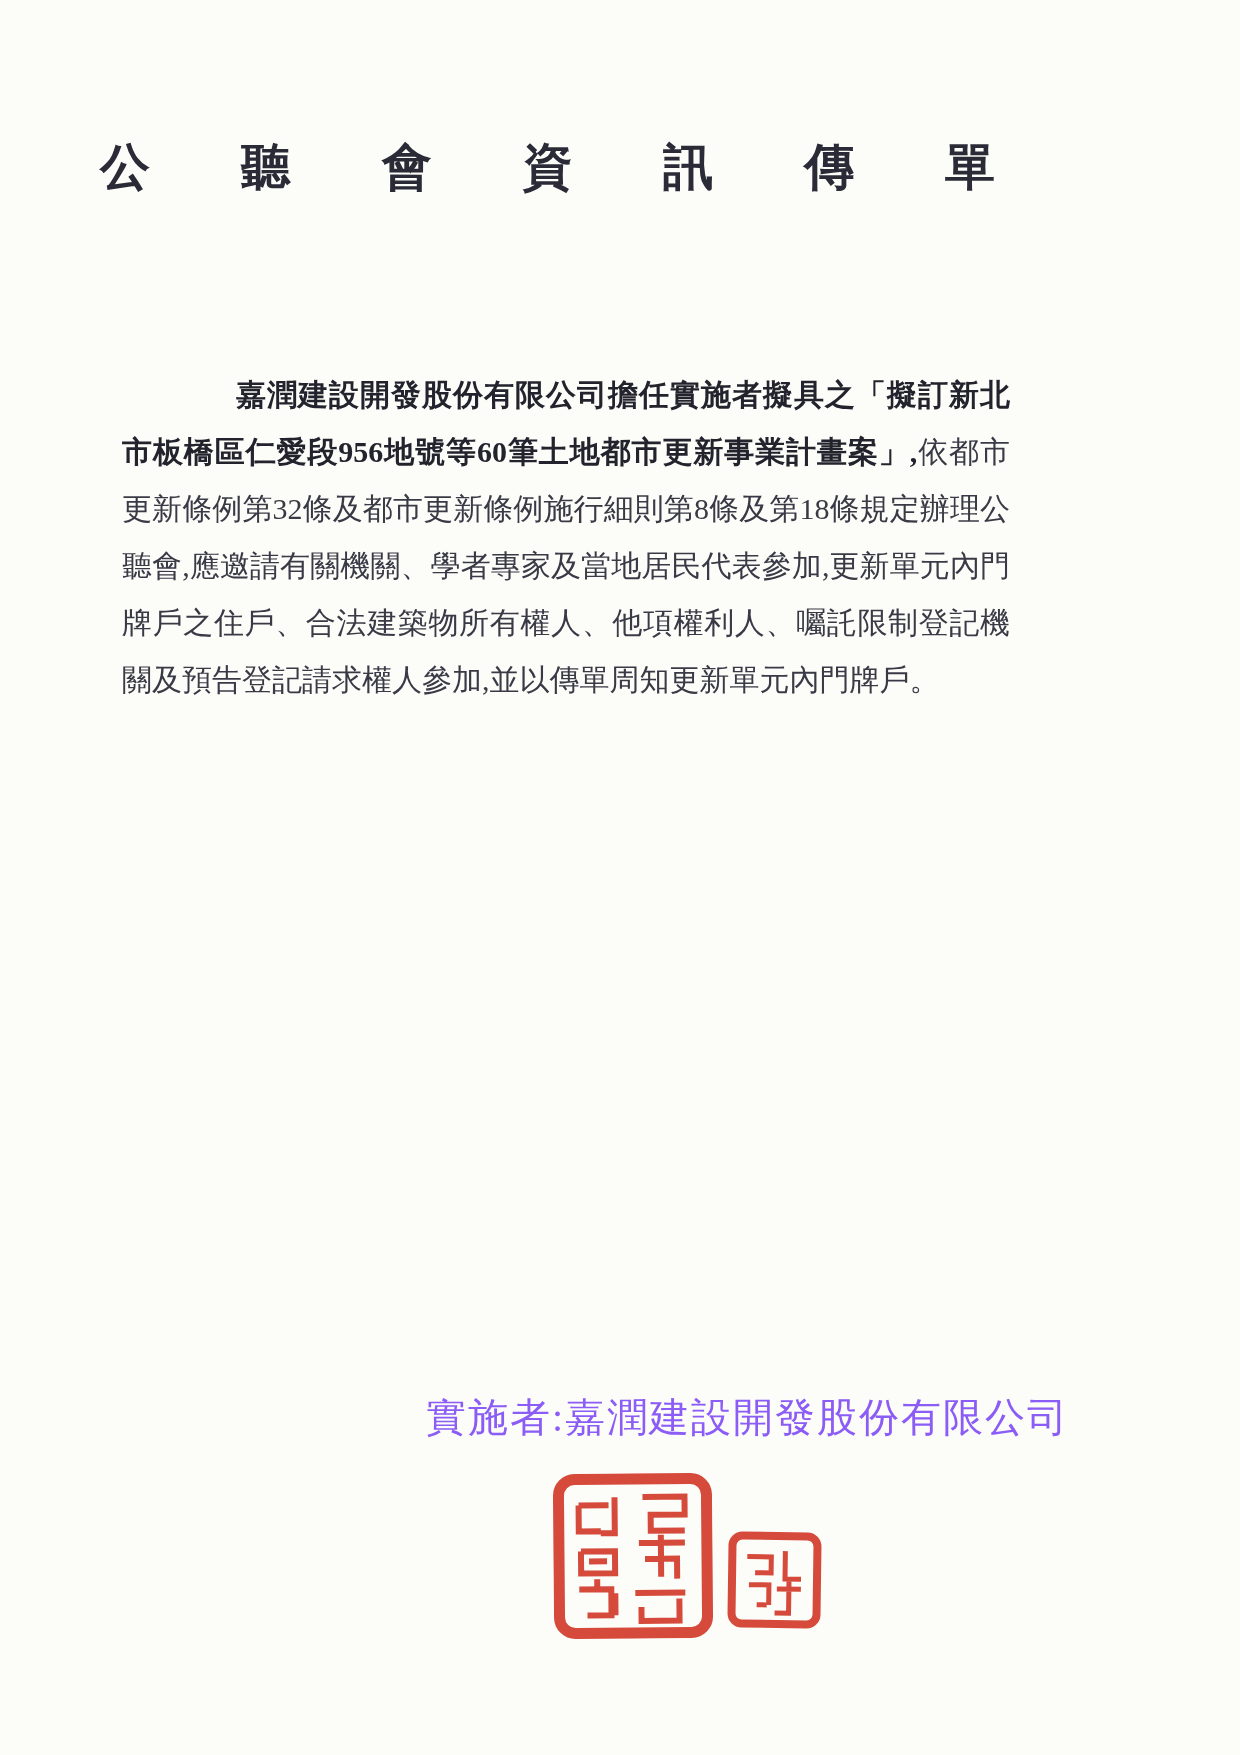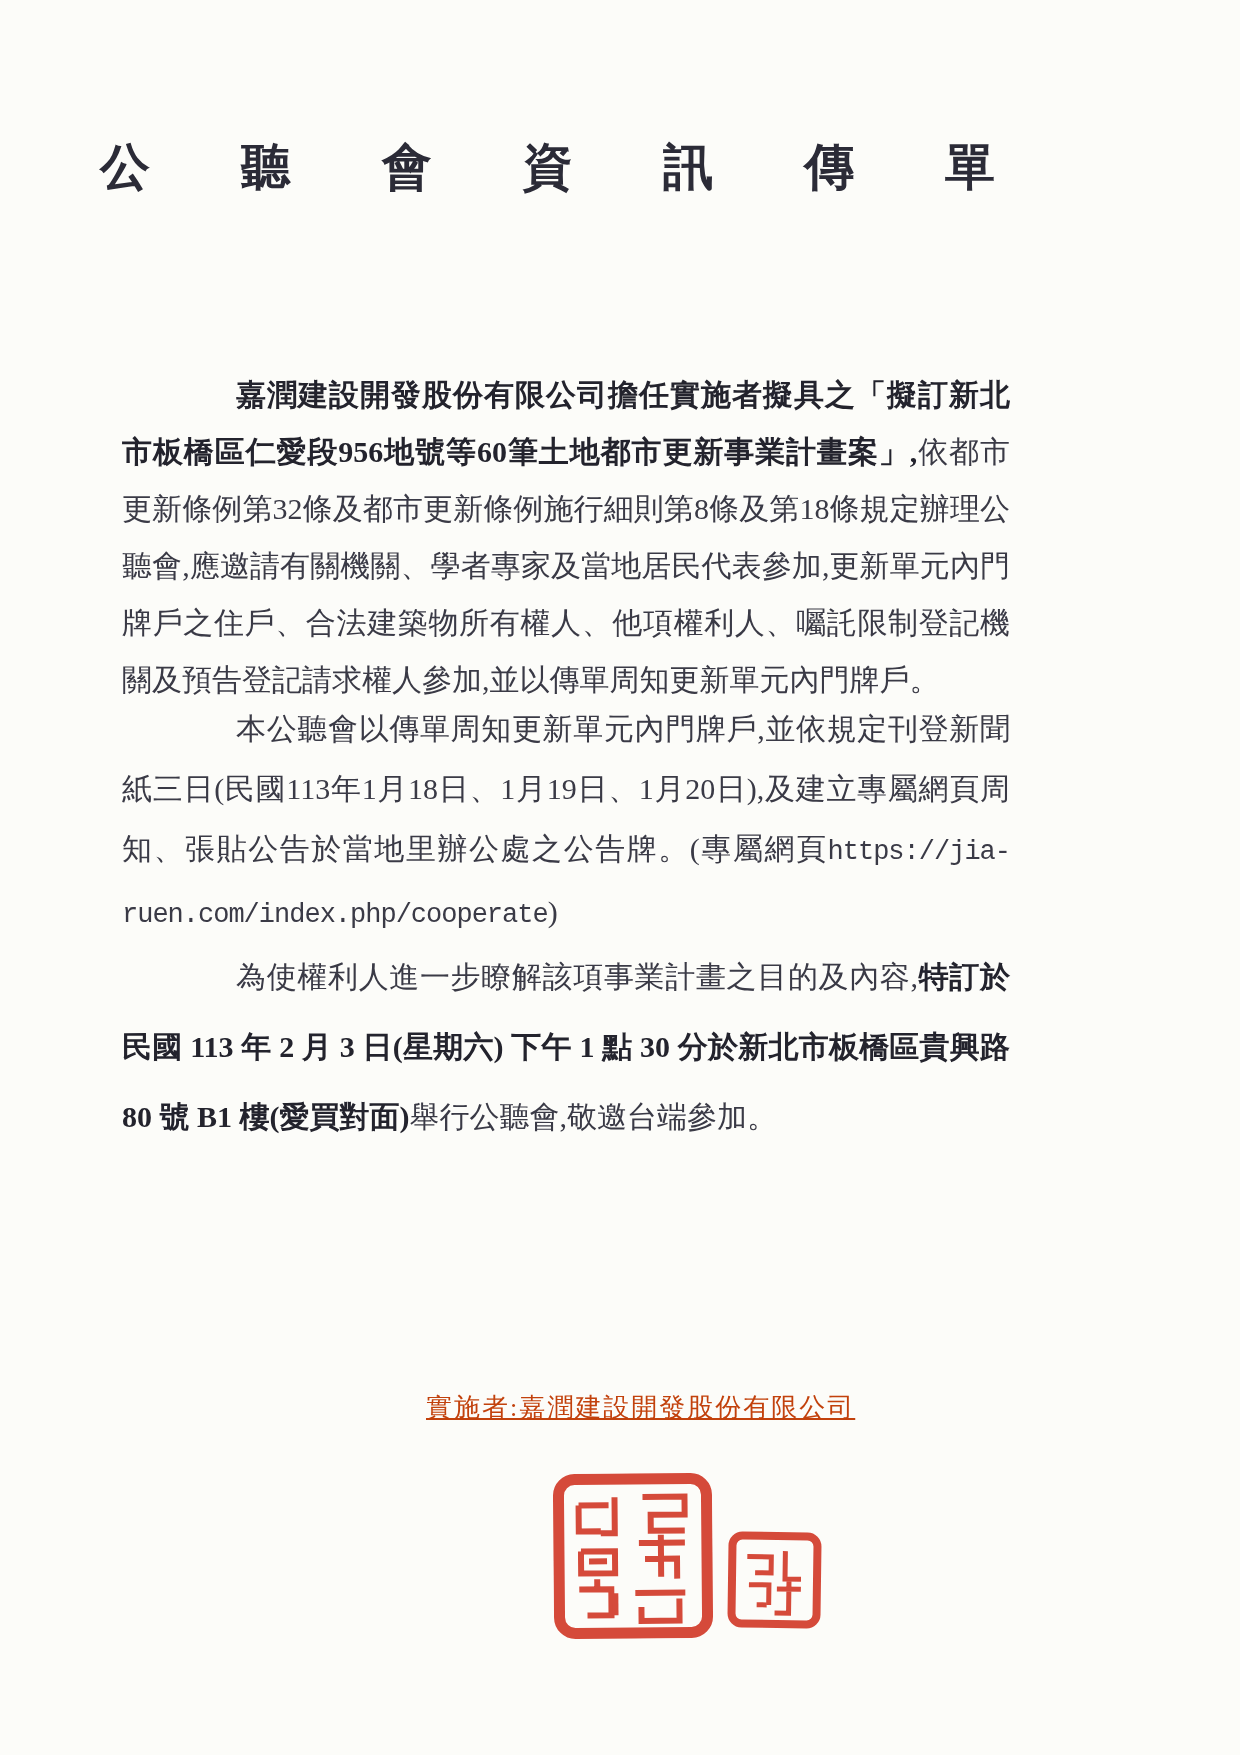--- a/index.html
+++ b/index.html
@@ -60,7 +60,6 @@
 
   <p class="para p1"><span class="bold">嘉潤建設開發股份有限公司擔任實施者擬具之「擬訂新北市板橋區仁愛段956地號等60筆土地都市更新事業計畫案」,</span><span>依都市更新條例第32條及都市更新條例施行細則第8條及第18條規定辦理公聽會,應邀請有關機關、學者專家及當地居民代表參加,更新單元內門牌戶之住戶、合法建築物所有權人、他項權利人、囑託限制登記機關及預告登記請求權人參加,並以傳單周知更新單元內門牌戶。</span></p>
 
-  <p class="para p2"><span>本公聽會以傳單周知更新單元內門牌戶,並依規定刊登新聞紙三日(民國113年1月18日、1月19日、1月20日),及建立專屬網頁周知、張貼公告於當地里辦公處之公告牌。(專屬網頁</span><span class="url">https://jia-ruen.com/index.php/cooperate</span><span>)</span></p>
 
   <p class="para p3"><span>為使權利人進一步瞭解該項事業計畫之目的及內容,</span><span class="bold">特訂於民國 113 年 2 月 3 日(星期六) 下午 1 點 30 分於新北市板橋區貴興路 80 號 B1 樓(愛買對面)</span><span>舉行公聽會,敬邀台端參加。</span></p>
 

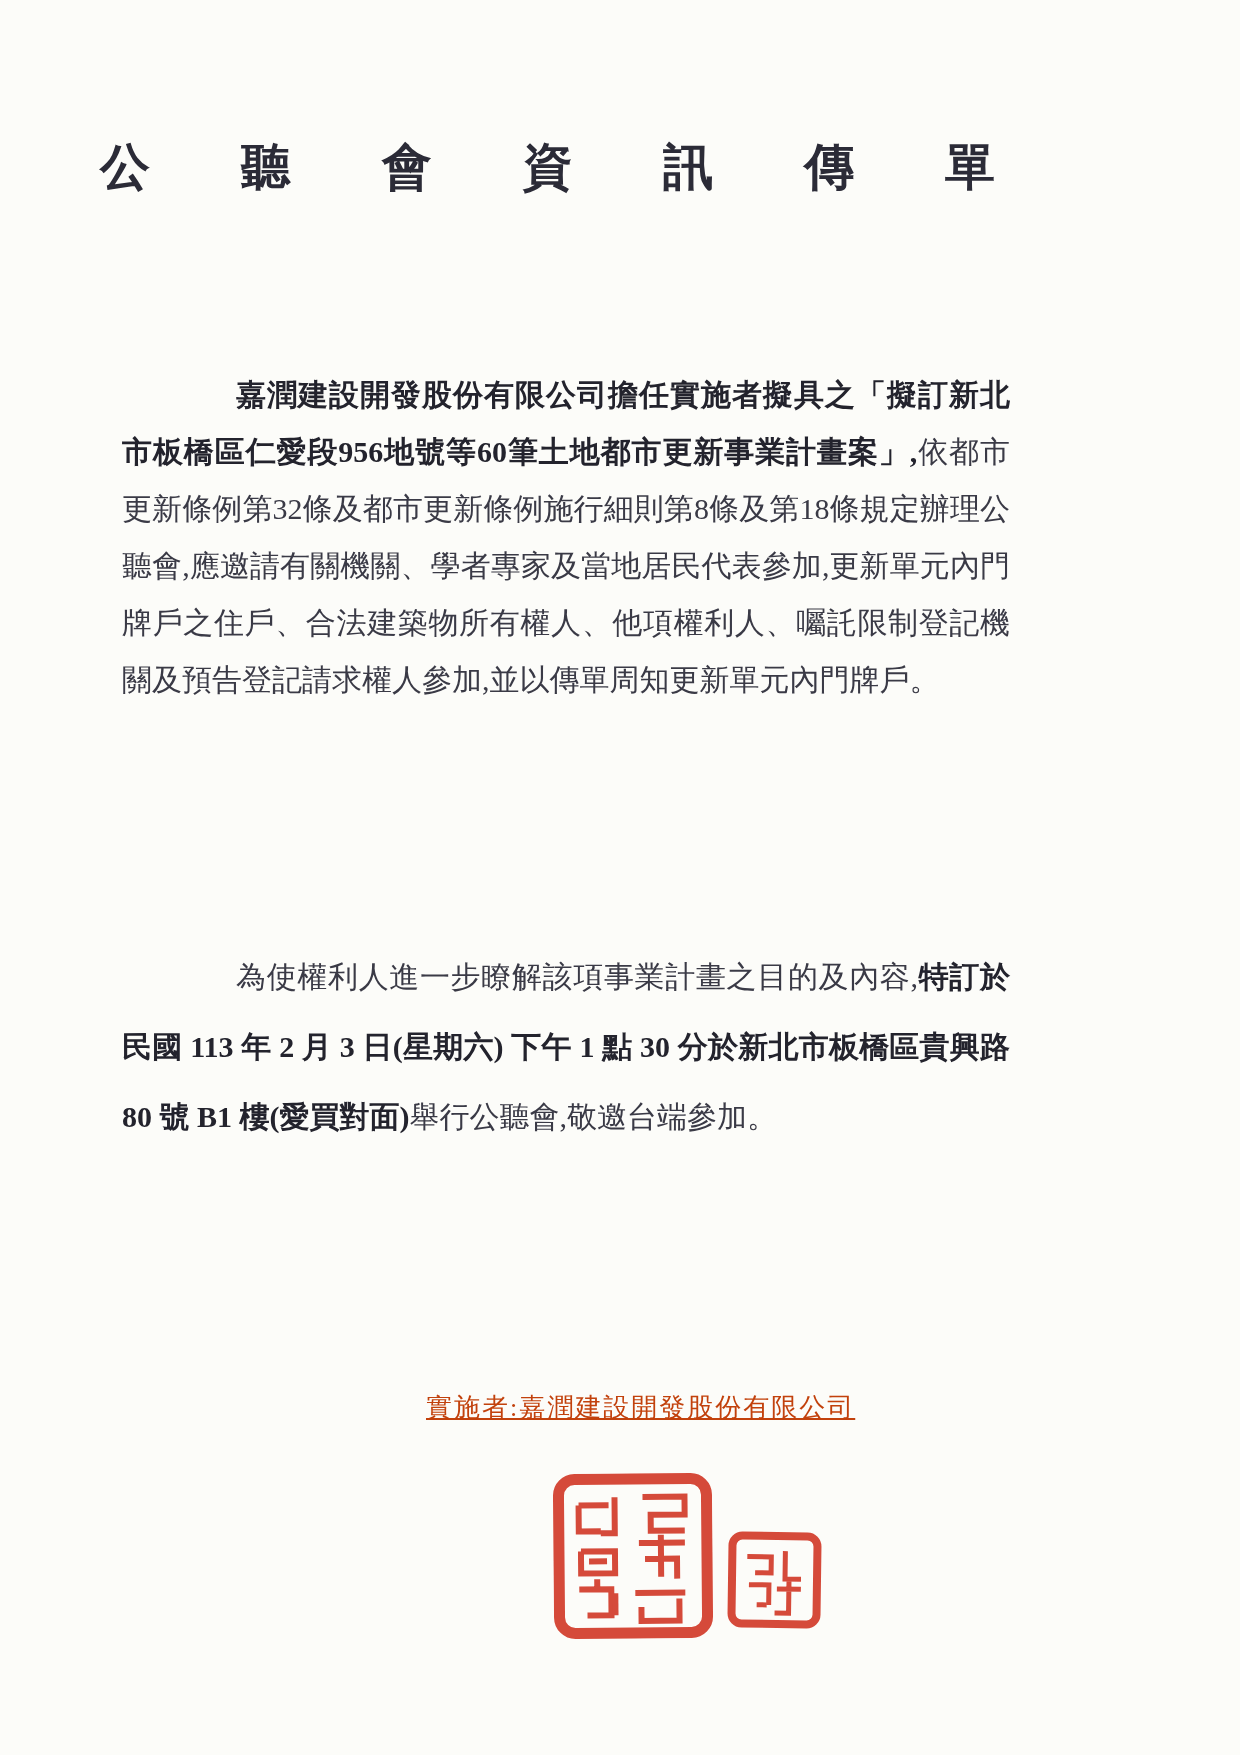--- a/index.html
+++ b/index.html
@@ -61,7 +61,6 @@
   <p class="para p1"><span class="bold">嘉潤建設開發股份有限公司擔任實施者擬具之「擬訂新北市板橋區仁愛段956地號等60筆土地都市更新事業計畫案」,</span><span>依都市更新條例第32條及都市更新條例施行細則第8條及第18條規定辦理公聽會,應邀請有關機關、學者專家及當地居民代表參加,更新單元內門牌戶之住戶、合法建築物所有權人、他項權利人、囑託限制登記機關及預告登記請求權人參加,並以傳單周知更新單元內門牌戶。</span></p>
 
 
-  <p class="para p3"><span>為使權利人進一步瞭解該項事業計畫之目的及內容,</span><span class="bold">特訂於民國 113 年 2 月 3 日(星期六) 下午 1 點 30 分於新北市板橋區貴興路 80 號 B1 樓(愛買對面)</span><span>舉行公聽會,敬邀台端參加。</span></p>
 
   <div class="signature">實施者:嘉潤建設開發股份有限公司</div>
 

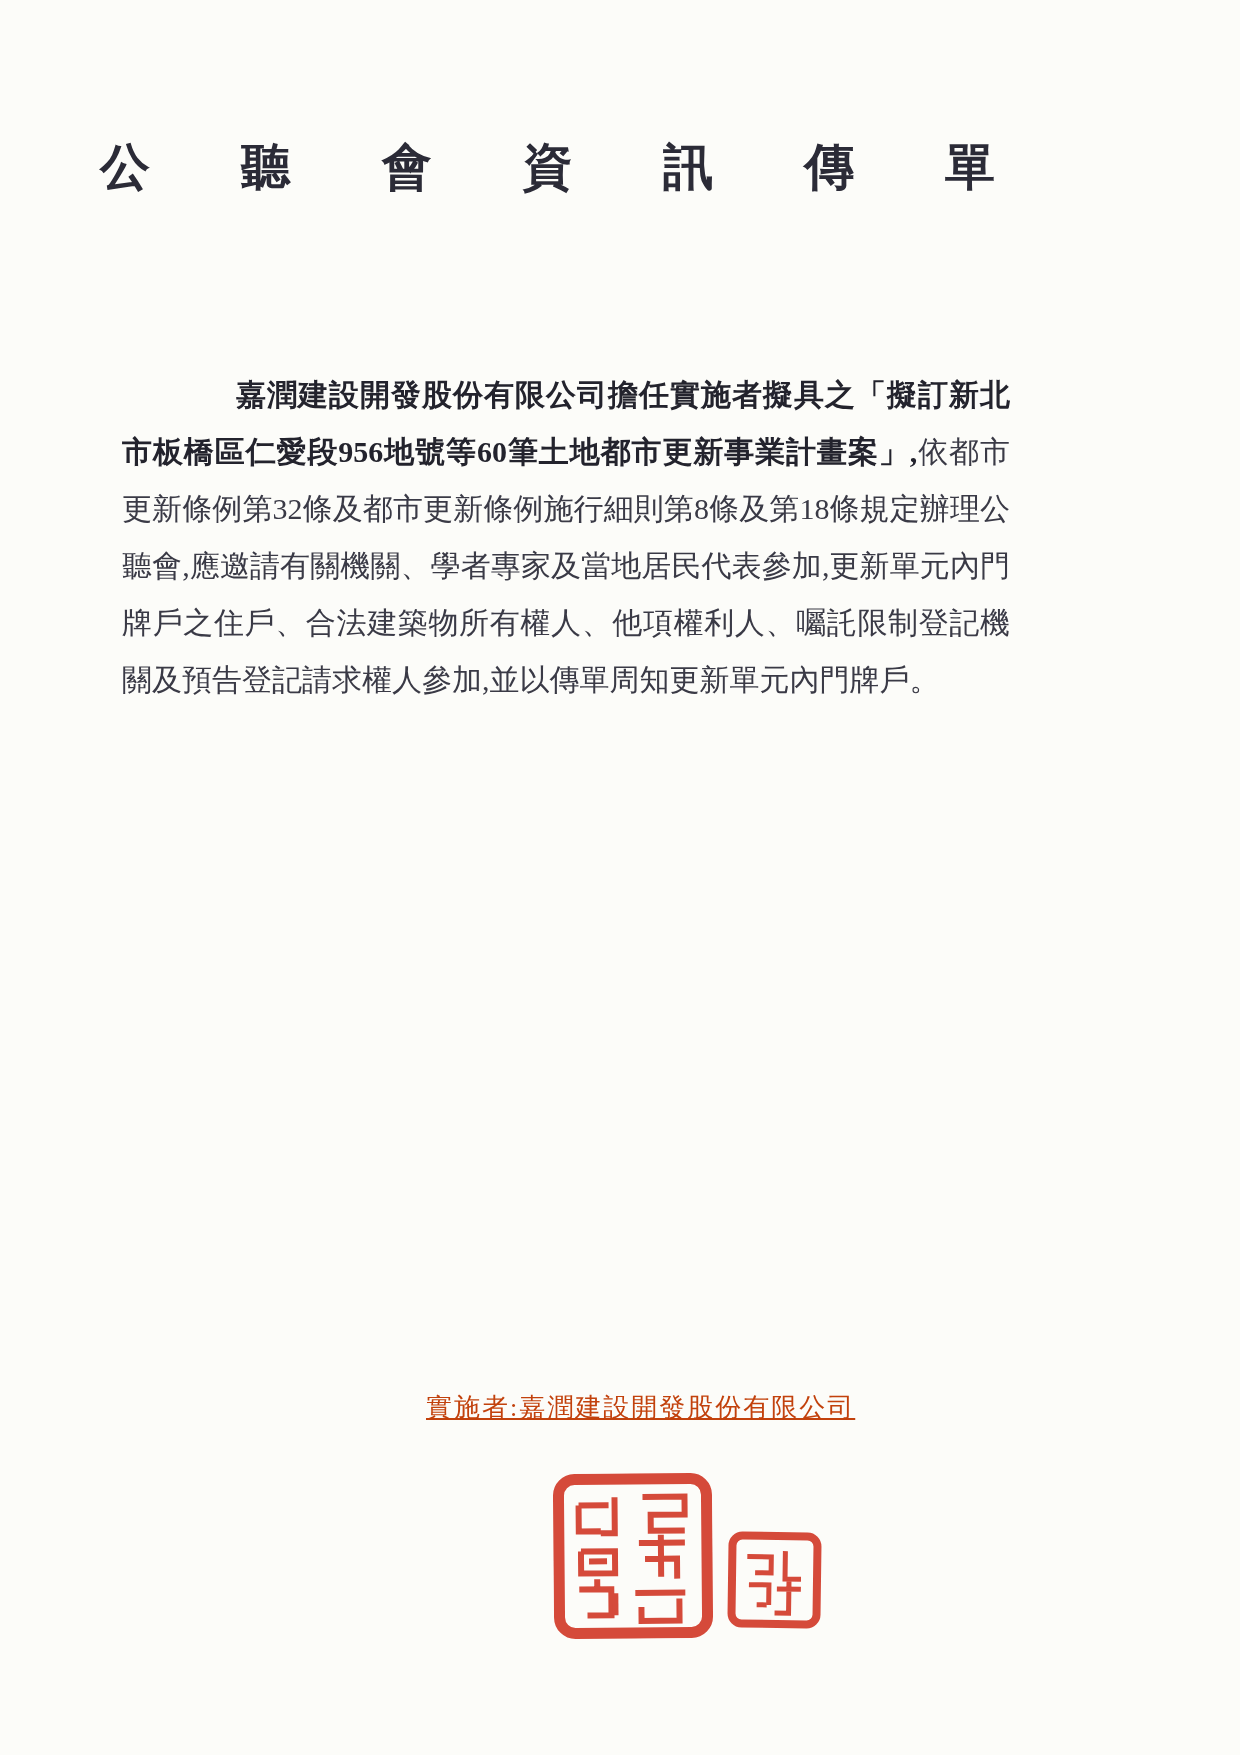--- a/index.html
+++ b/index.html
@@ -35,7 +35,7 @@
   .url  { font-family:"Liberation Mono", monospace; font-size:27px; letter-spacing:-1px; }
   .signature {
     position:absolute; left:426px; top:1390px;
-    font-size:26px; letter-spacing:2px; color:#c2410c;text-decoration:underline;
+    font-size:40px; letter-spacing:2px; color:#8b5cf6;
   }
   .seal { position:absolute; }
   .seal-large { left:553px; top:1473px; transform:rotate(-0.5deg); }

